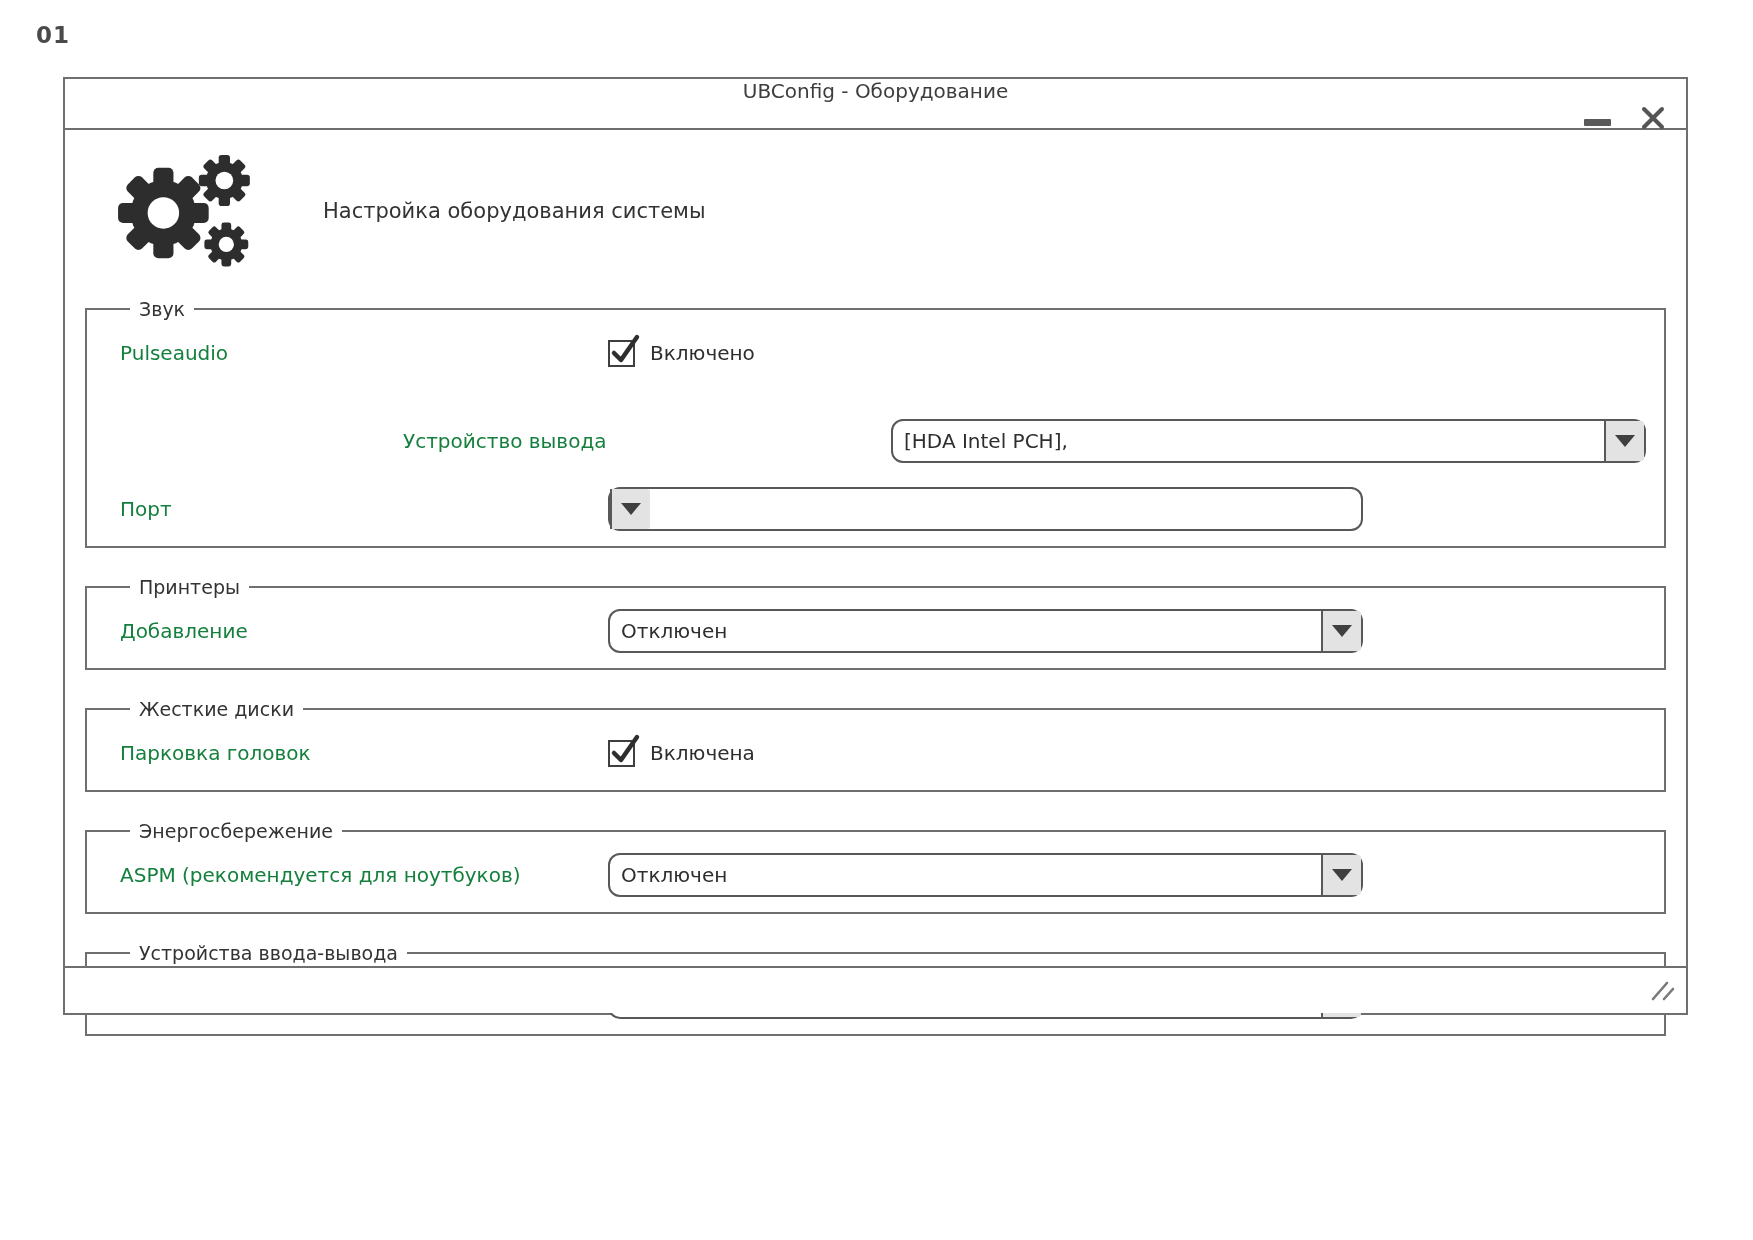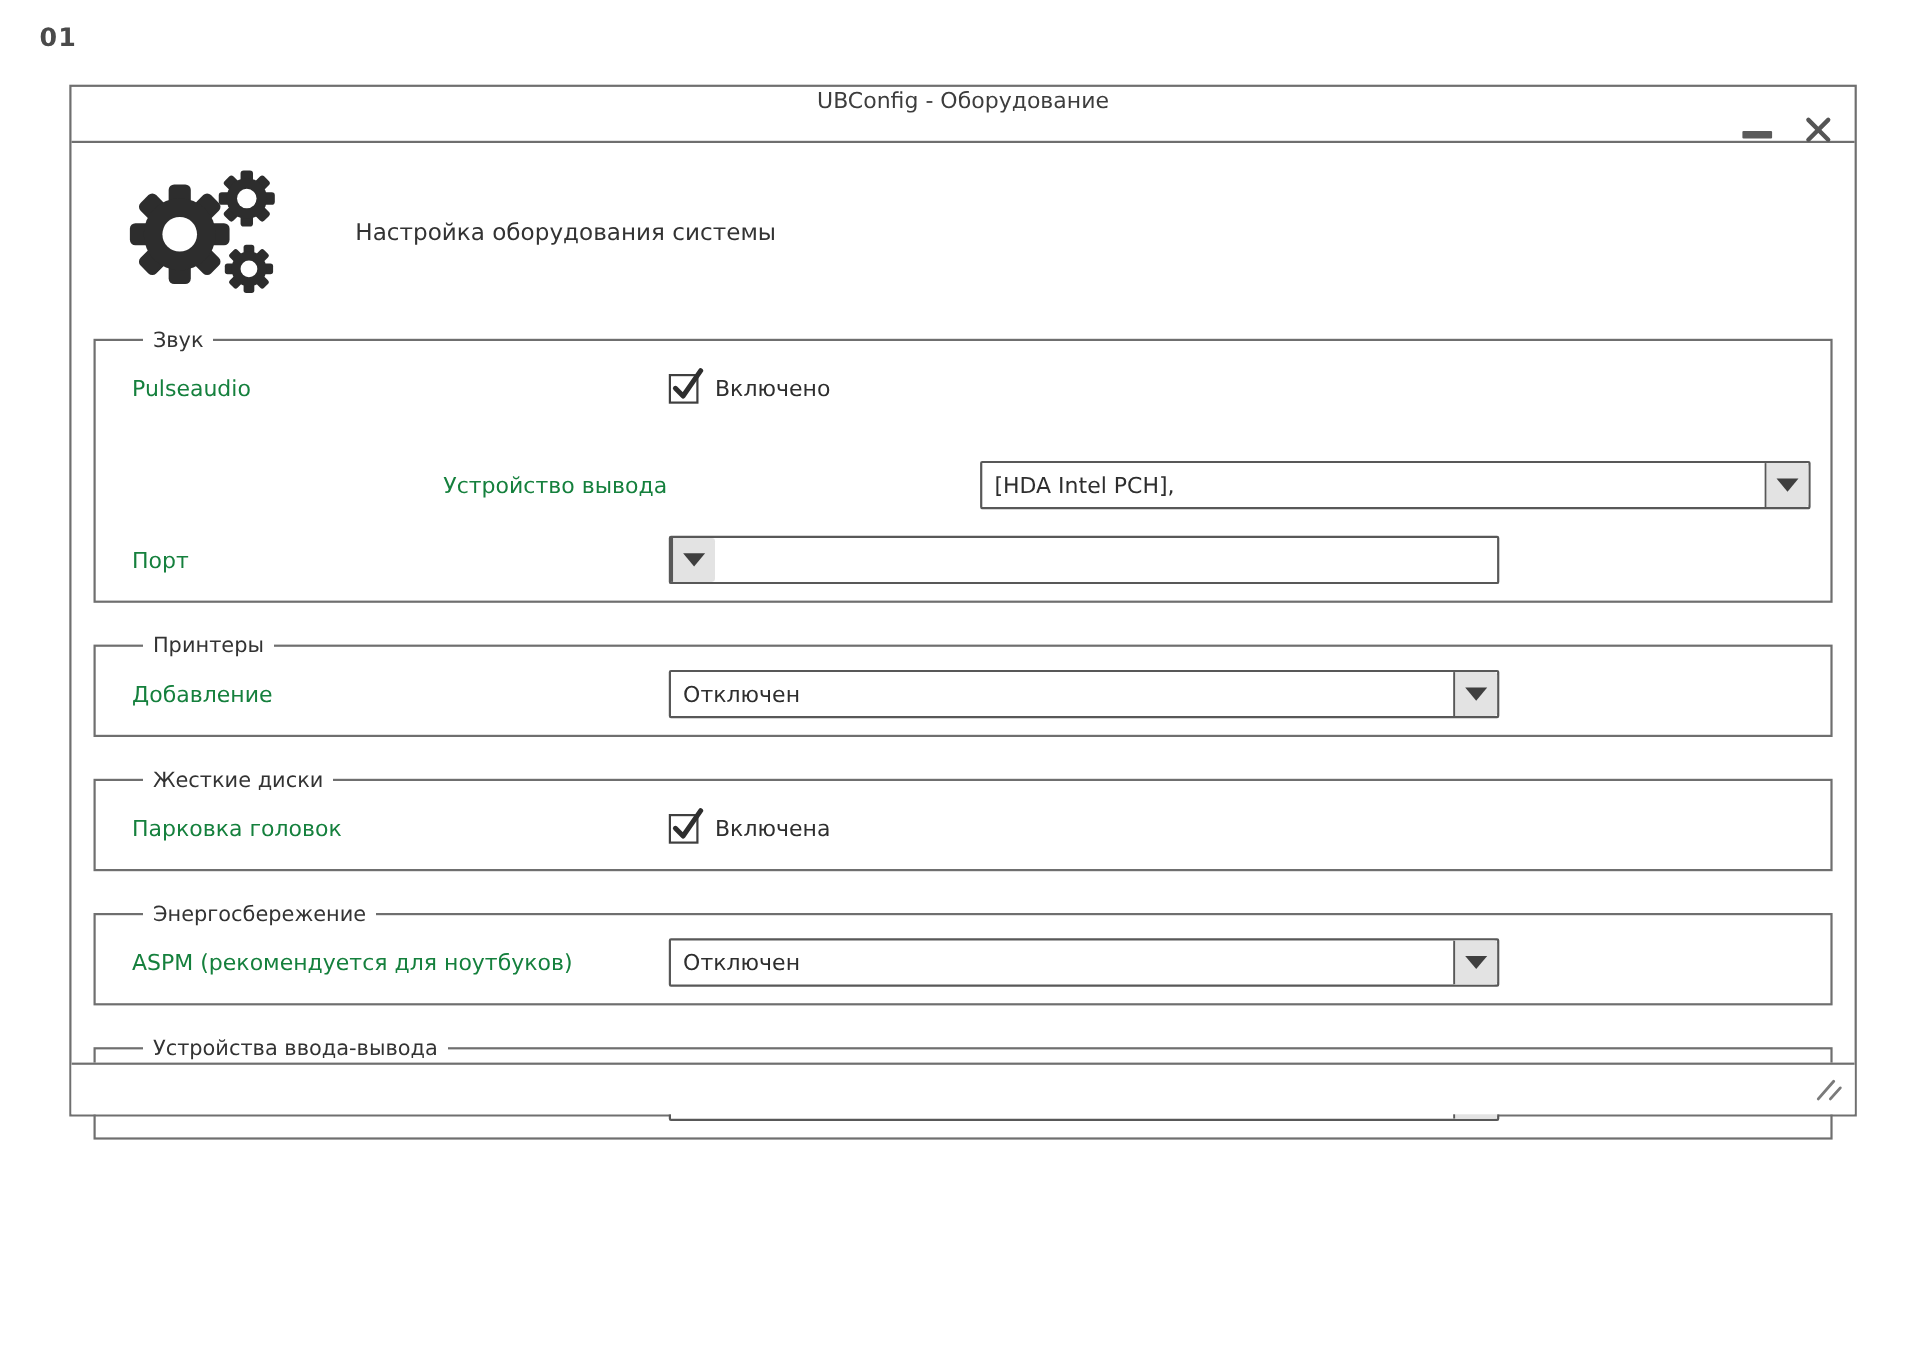--- a/index.html
+++ b/index.html
@@ -72,7 +72,7 @@
   
   .dropdown {
     width: 755px; height: 44px;
-    border: 2px solid #585858; border-radius: 2px;
+    border: 2px solid #585858; border-radius: 12px;
     background: #ffffff;
     display: flex; align-items: stretch;
     cursor: pointer;

